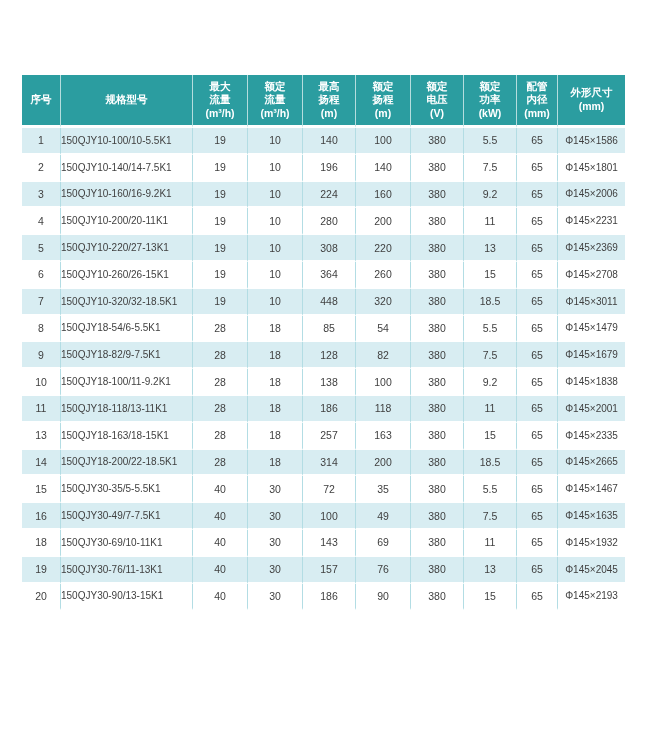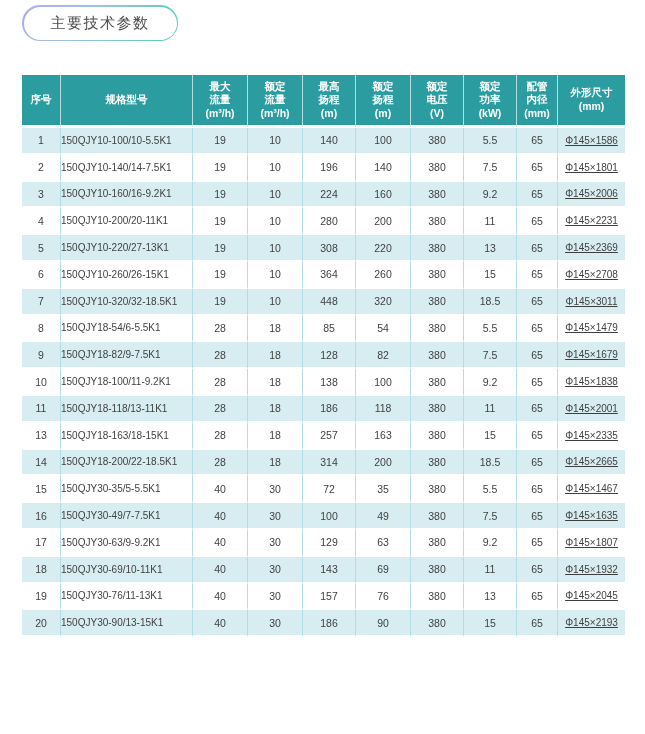--- a/index.html
+++ b/index.html
@@ -56,9 +56,6 @@
 
 <div class="page">
 
-  <div class="badge-wrap">
-    <div class="badge-inner">主要技术参数</div>
-  </div>
 
   <table class="params">
     <colgroup>

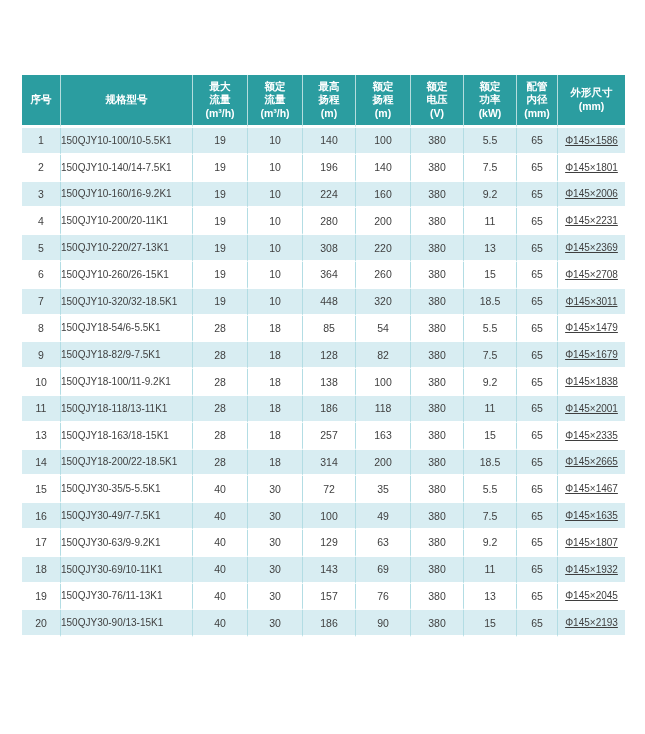--- a/index.html
+++ b/index.html
@@ -49,7 +49,7 @@
   tbody tr:nth-child(odd) td { background:#d8edf2; }
   tbody tr:nth-child(even) td { background:#ffffff; }
   tbody td.model { text-align:left; font-size:10px; }
-  tbody td.dims { font-size:10px;text-decoration:underline; }
+  tbody td.dims { font-size:10px; }
 </style>
 </head>
 <body>

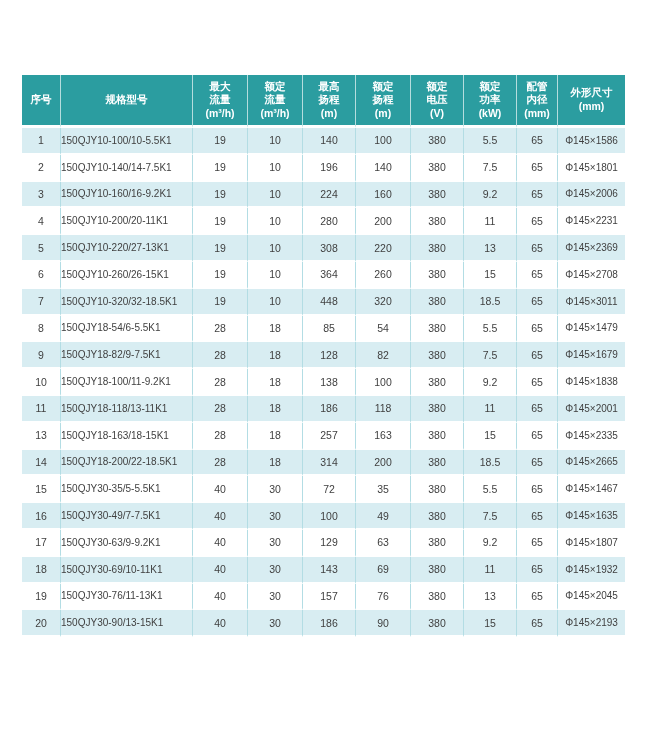--- a/index.html
+++ b/index.html
@@ -281,18 +281,6 @@
           <td class="dims">Φ145×1635</td>
         </tr>
         <tr>
-          <td>17</td>
-          <td class="model">150QJY30-63/9-9.2K1</td>
-          <td>40</td>
-          <td>30</td>
-          <td>129</td>
-          <td>63</td>
-          <td>380</td>
-          <td>9.2</td>
-          <td>65</td>
-          <td class="dims">Φ145×1807</td>
-        </tr>
-        <tr>
           <td>18</td>
           <td class="model">150QJY30-69/10-11K1</td>
           <td>40</td>

